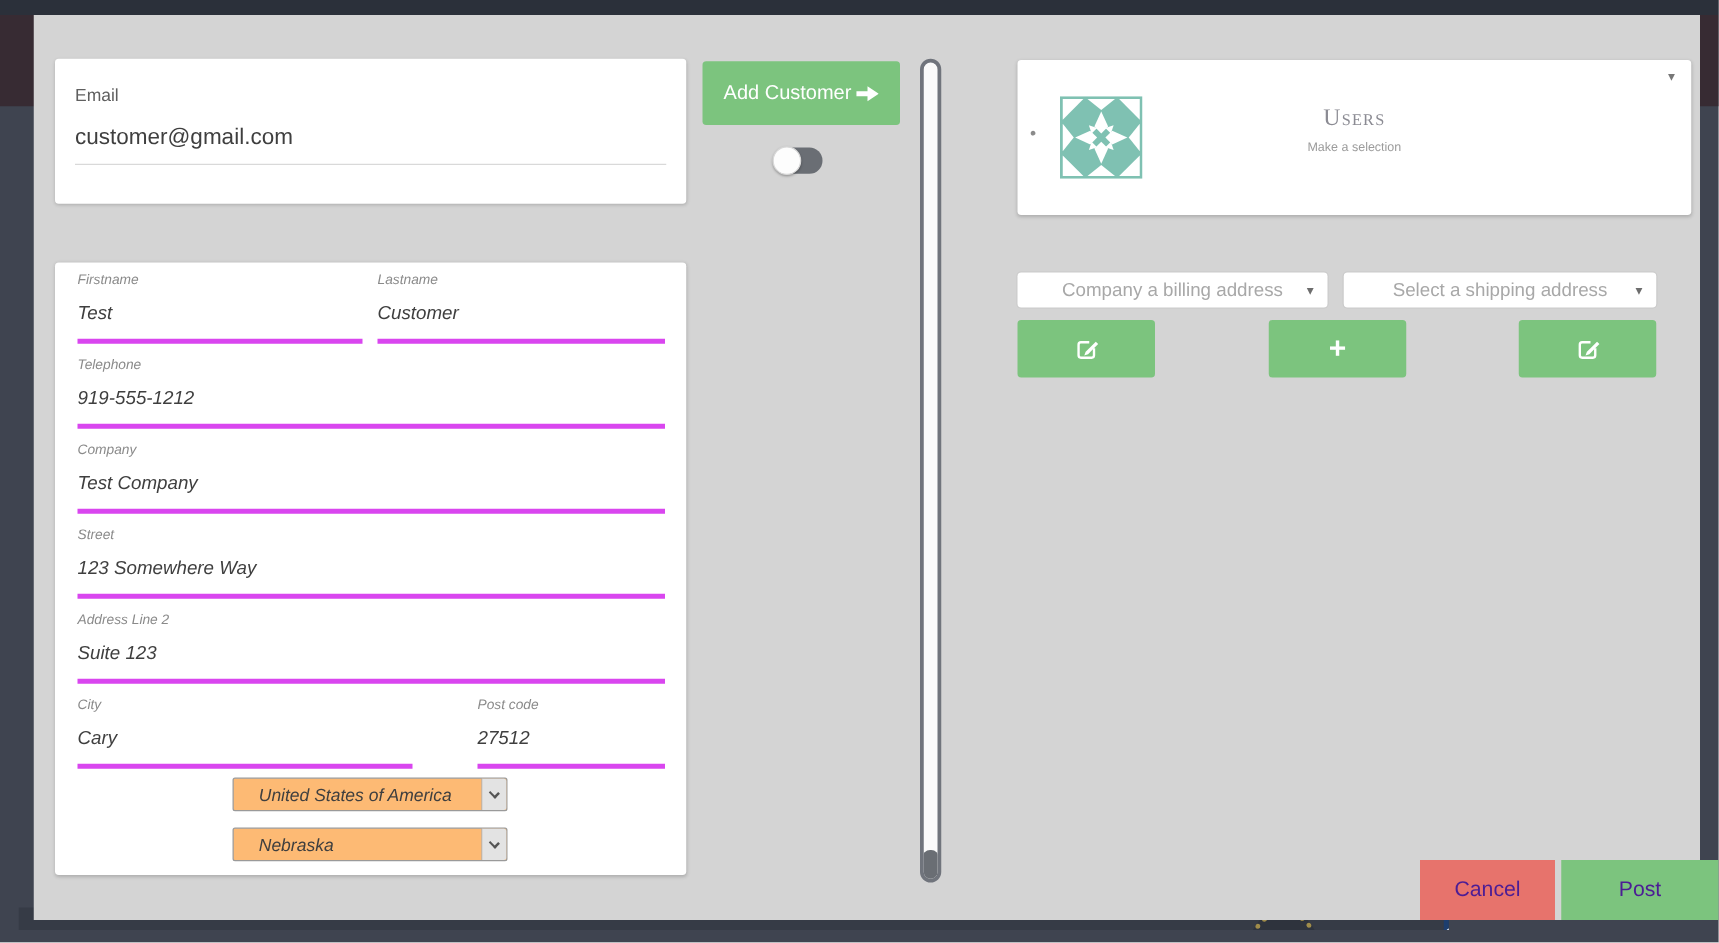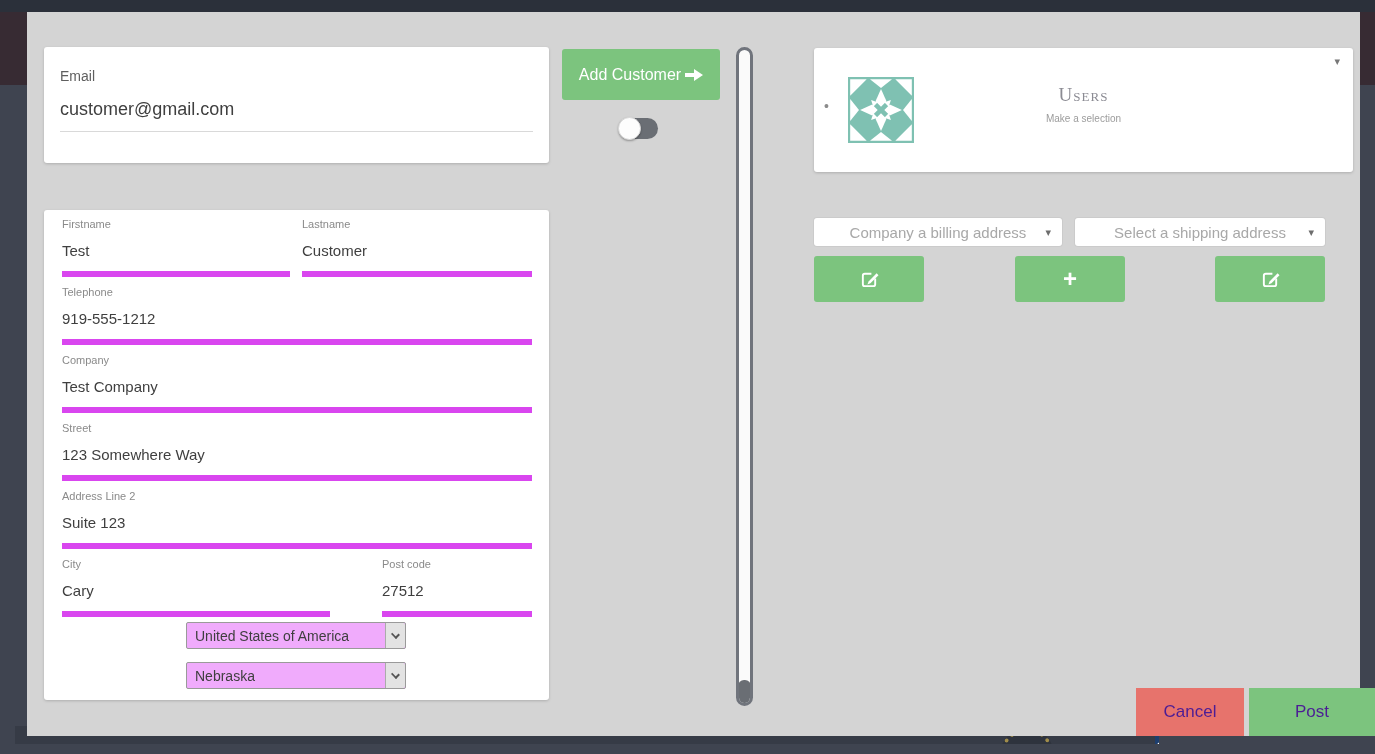--- a/index.html
+++ b/index.html
@@ -38,7 +38,7 @@
   .email-card .rule { position:absolute; left:16px; top:84px; width:473px; border-top:1px solid #d9d9d9; }
 
   
-  .details-card { left:17px; top:198px; width:505px; height:490px; }
+  .details-card { left:17px; top:198px; width:505px; height:490px;font-style:italic; }
   .fld { position:absolute; }
   .fld .lbl { font-size:11px; color:#8a8a8a; margin-bottom:12px; }
   .fld .val { font-size:15px; color:#3f3f3f; padding-bottom:12px; border-bottom:6px solid #d946ef; }

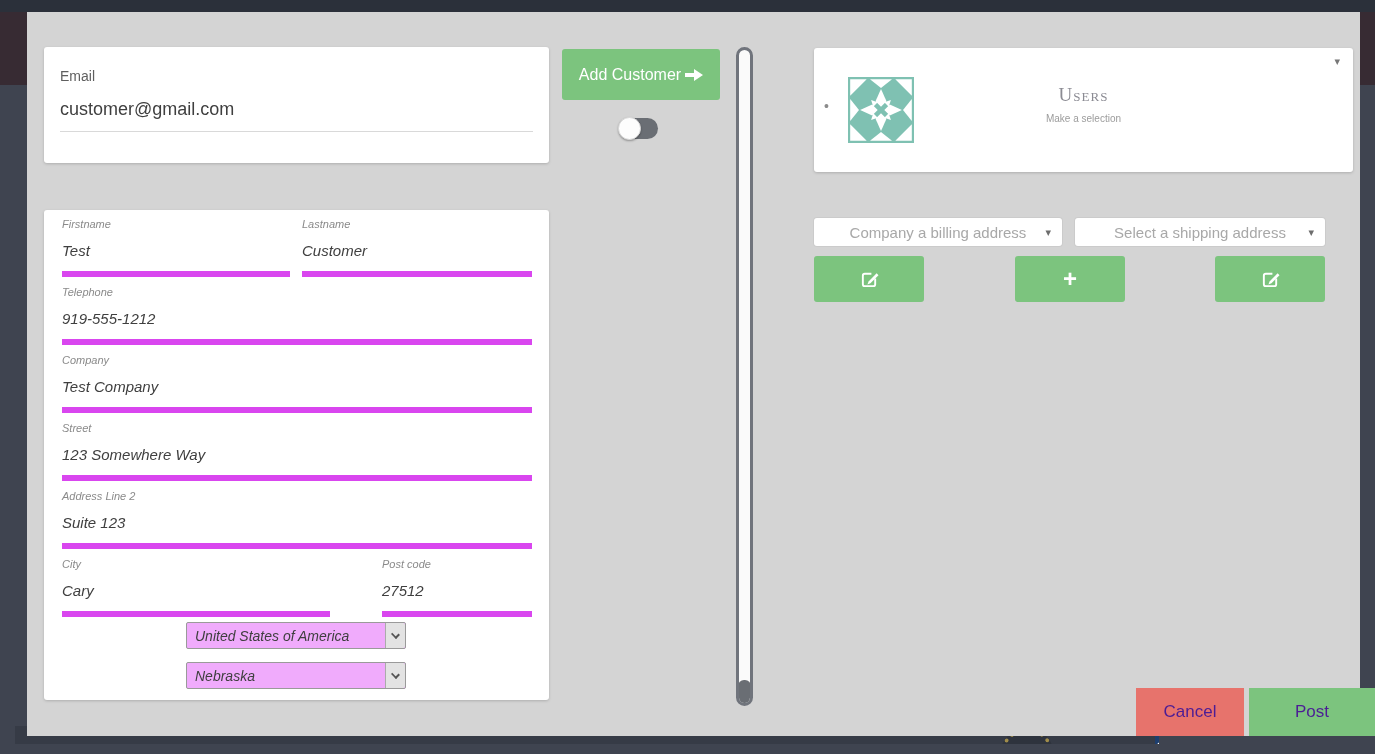--- a/index.html
+++ b/index.html
@@ -41,7 +41,7 @@
   .details-card { left:17px; top:198px; width:505px; height:490px;font-style:italic; }
   .fld { position:absolute; }
   .fld .lbl { font-size:11px; color:#8a8a8a; margin-bottom:12px; }
-  .fld .val { font-size:15px; color:#3f3f3f; padding-bottom:12px; border-bottom:6px solid #d946ef; }
+  .fld .val { font-size:15px; color:#3f3f3f; padding-bottom:12px; border-bottom:4px solid #d946ef; }
   .f-firstname { left:18px; top:8px;   width:228px; }
   .f-lastname  { left:258px; top:8px;  width:230px; }
   .f-telephone { left:18px; top:76px;  width:470px; }

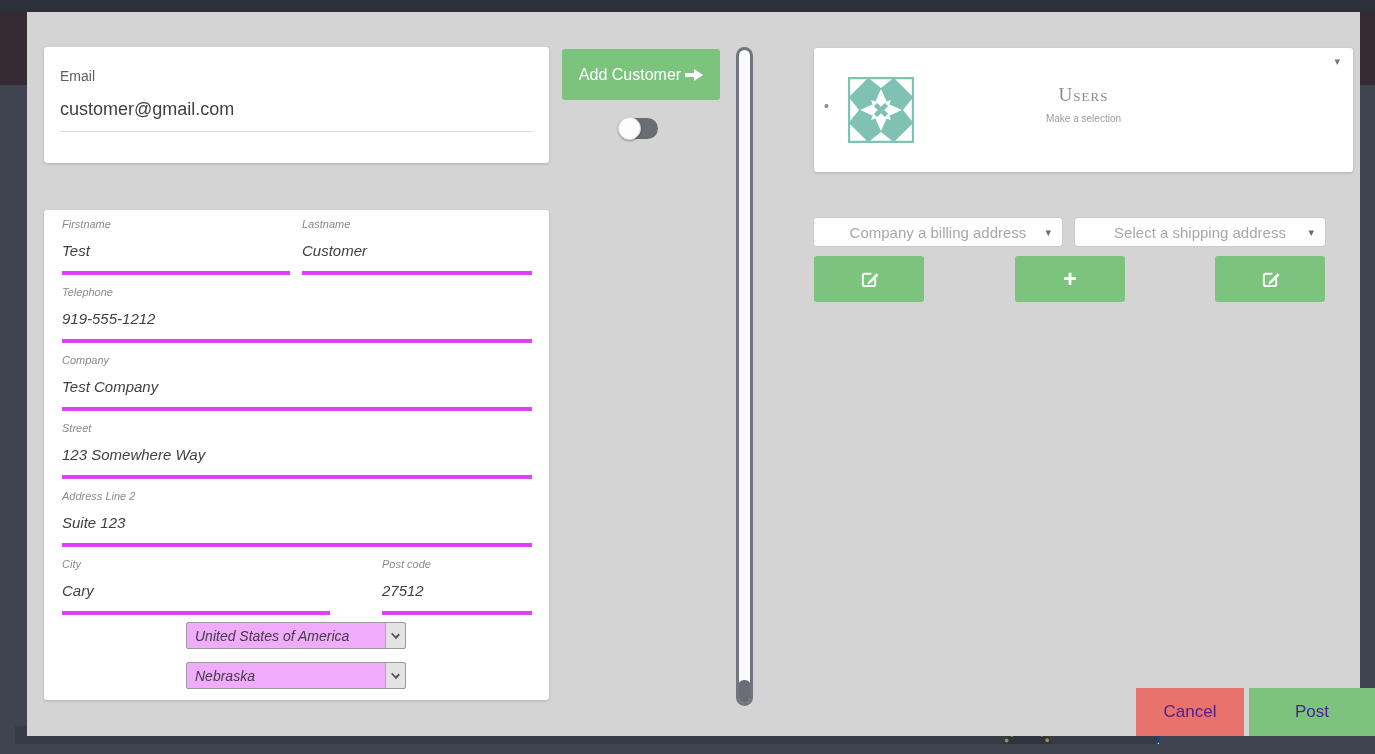--- a/index.html
+++ b/index.html
@@ -51,8 +51,8 @@
   .f-city      { left:18px; top:348px; width:268px; }
   .f-postcode  { left:338px; top:348px; width:150px; }
 
-  .native-select { position:absolute; left:142px; width:220px; height:27px; background:#f0abfc;
-                   border:1px solid #9a9a9a; border-radius:2px; display:flex; align-items:center; }
+  .native-select { position:absolute; left:142px; width:220px; height:27px; background:#fdba74;
+                   border:1px solid #9a9a9a; border-radius:2px; display:flex; align-items:center;padding-left:12px; }
   .ns-country { top:412px; } .ns-state { top:452px; }
   .native-select .txt { flex:1; font-size:14px; color:#3f3f3f; padding-left:8px; white-space:nowrap; overflow:hidden; }
   .native-select .arrow-box { width:20px; height:25px; background:#e3e3e3; border-left:1px solid #ababab;

